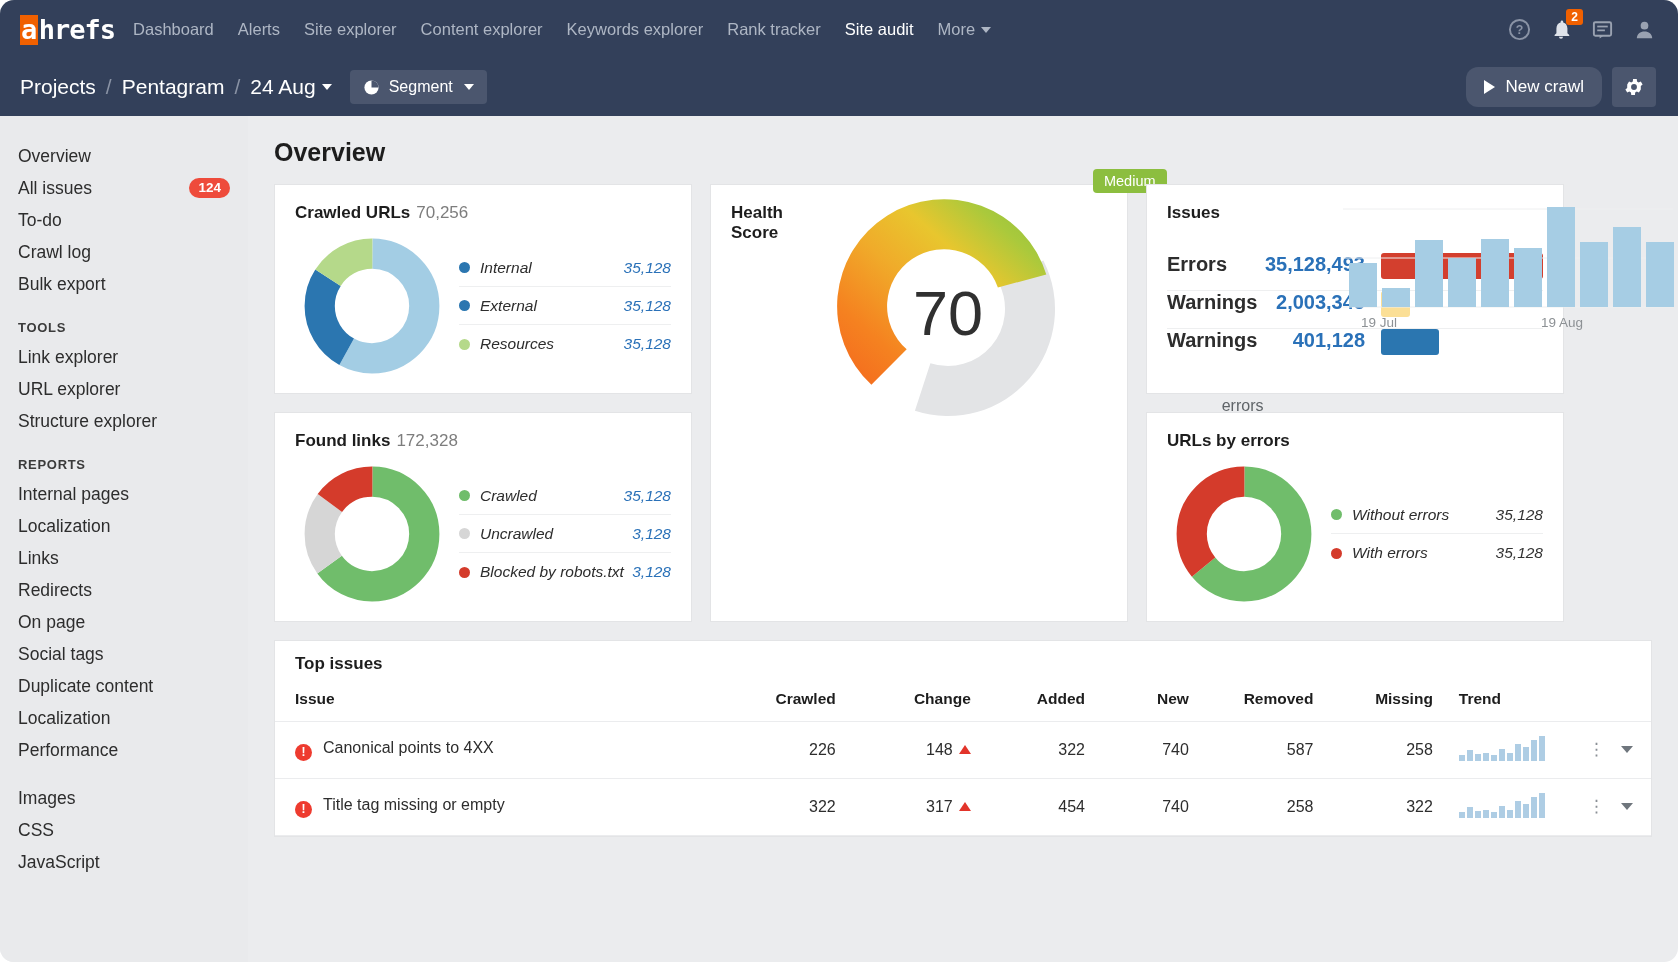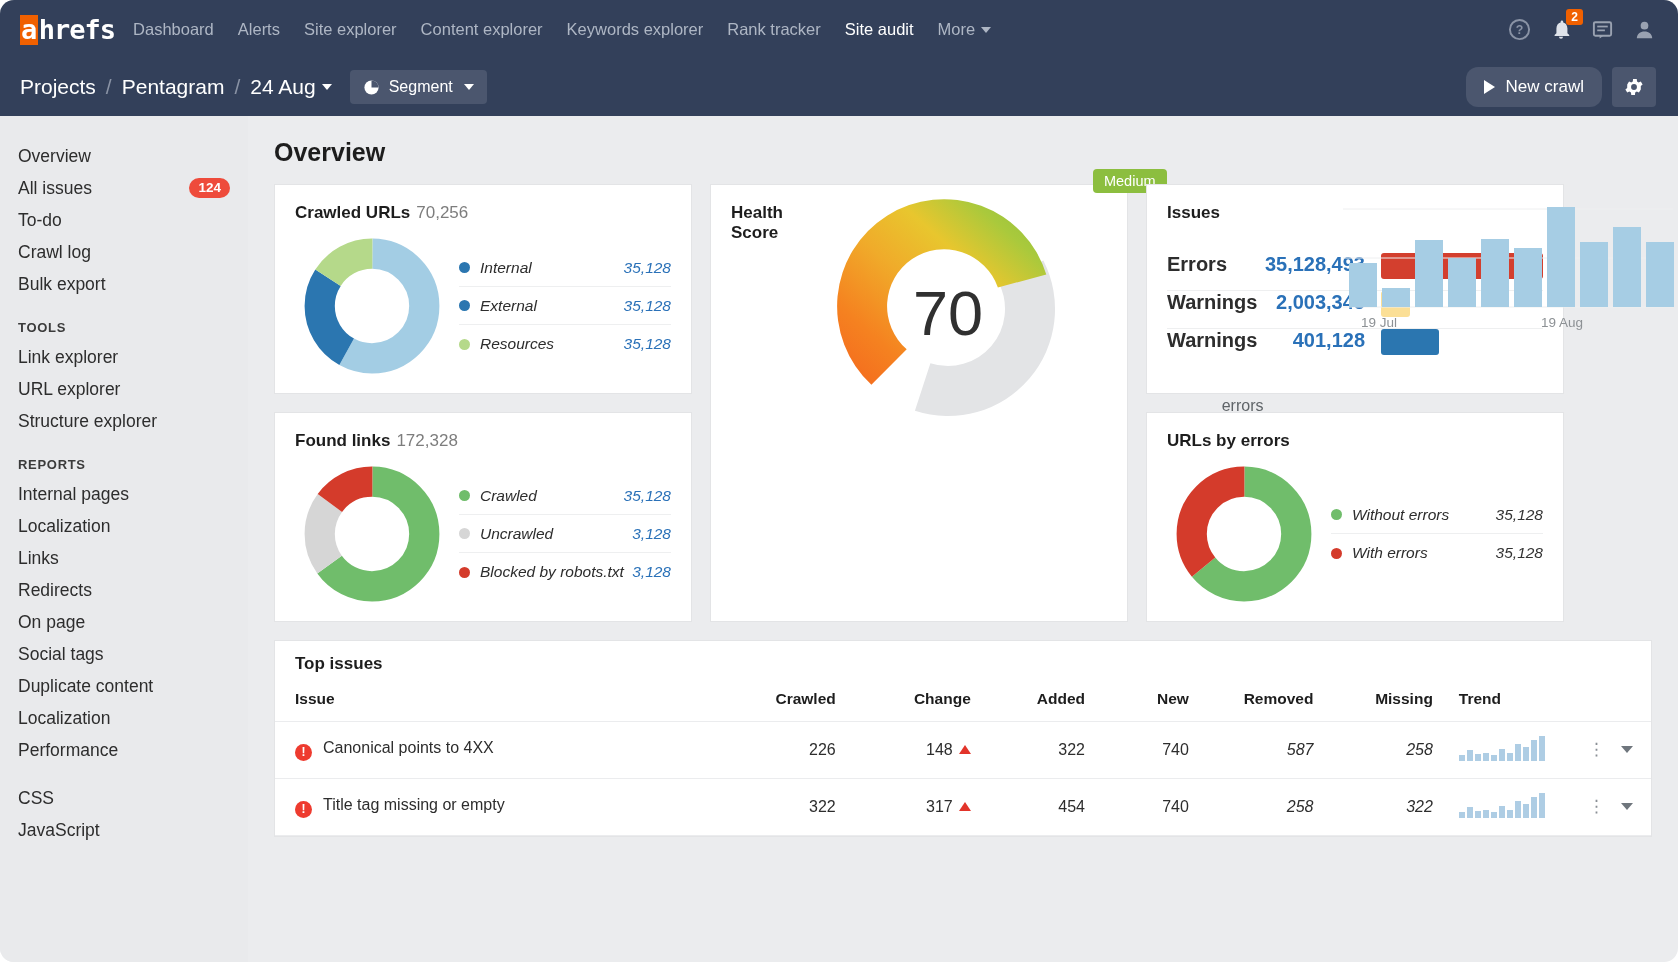--- a/index.html
+++ b/index.html
@@ -197,7 +197,7 @@
     text-align: center; line-height: 17px; margin-right: 11px; vertical-align: -3px;
   }
   .red { color: #e2342a; }
-  .green { color: #2b8a3e; font-style: italic; }
+  .green { color: #2b8a3e; }
   .tri-up {
     display: inline-block; width: 0; height: 0; margin-left: 6px;
     border-left: 6px solid transparent; border-right: 6px solid transparent;

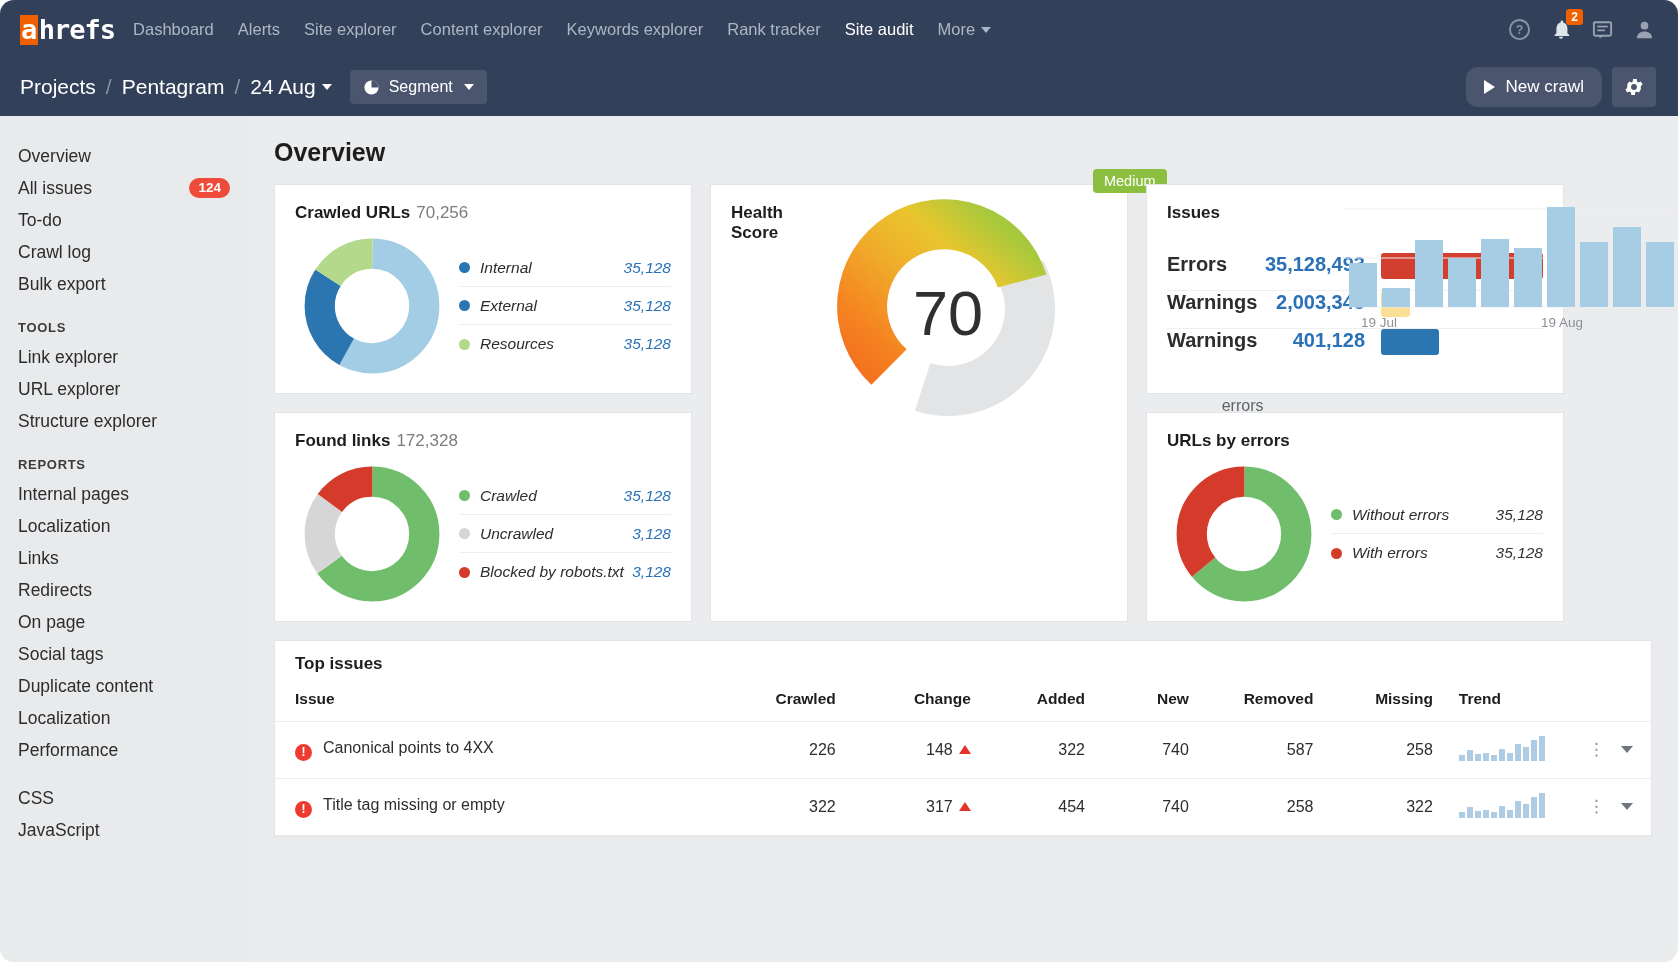--- a/index.html
+++ b/index.html
@@ -352,6 +352,9 @@
       </div>
 
       <div class="side-gap"></div>
+      <div class="side-item">
+        <span class="lbl">Images</span>
+      </div>
       <div class="side-item">
         <span class="lbl">CSS</span>
       </div>

